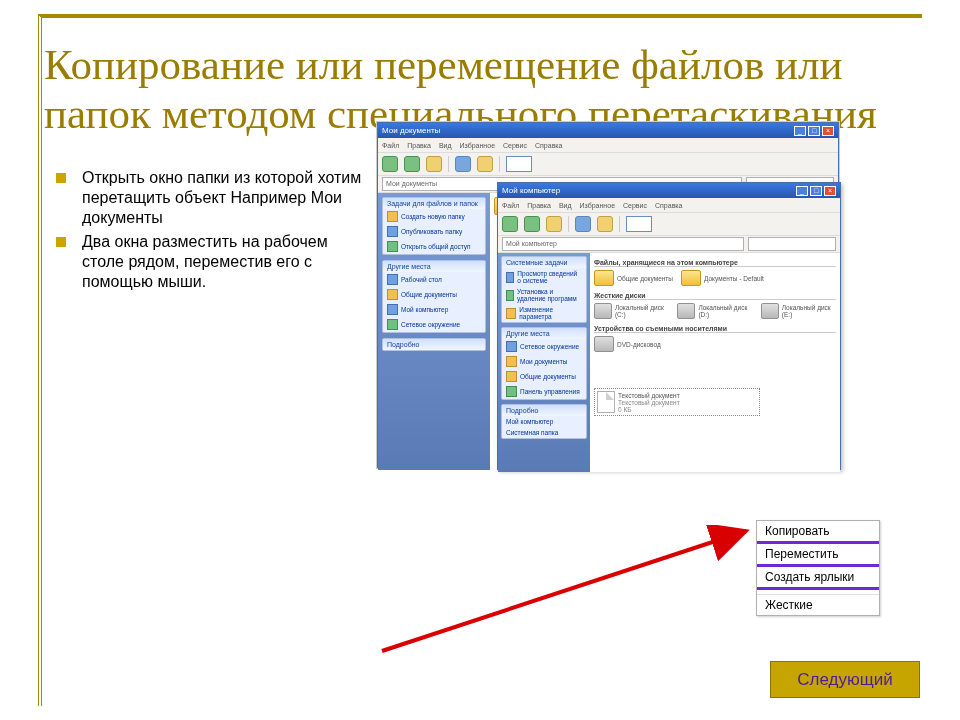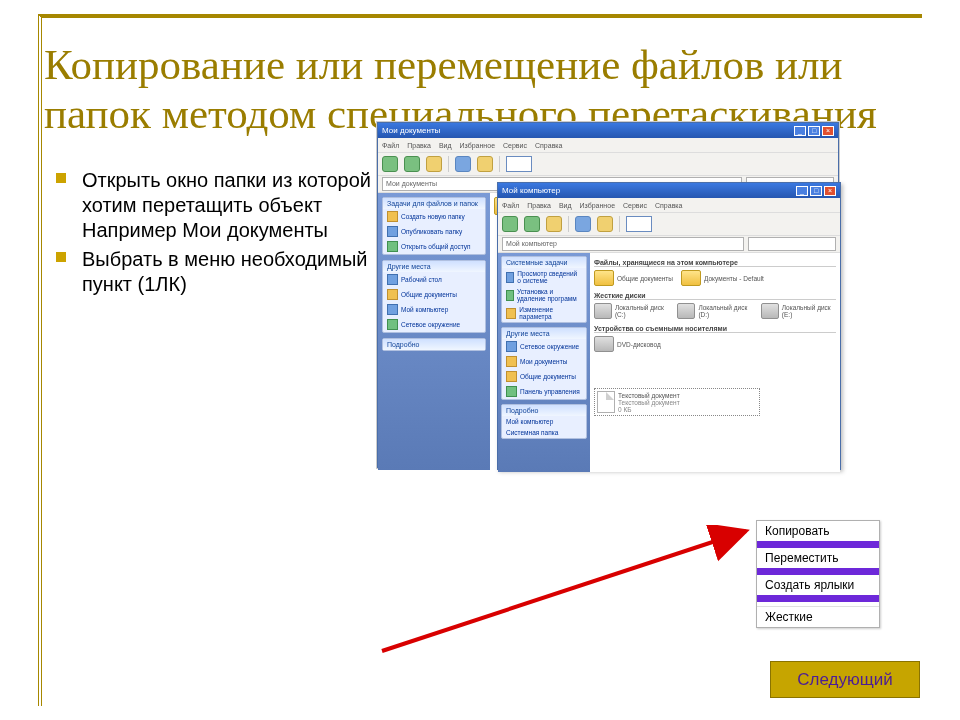--- a/index.html
+++ b/index.html
@@ -42,7 +42,7 @@
   .bullet {
     display: flex;
     margin-bottom: 4px;
-    font-size: 20px;
+    font-size: 16px;
     line-height: 1.25;
     color: #000;
     font-family: Arial, sans-serif;

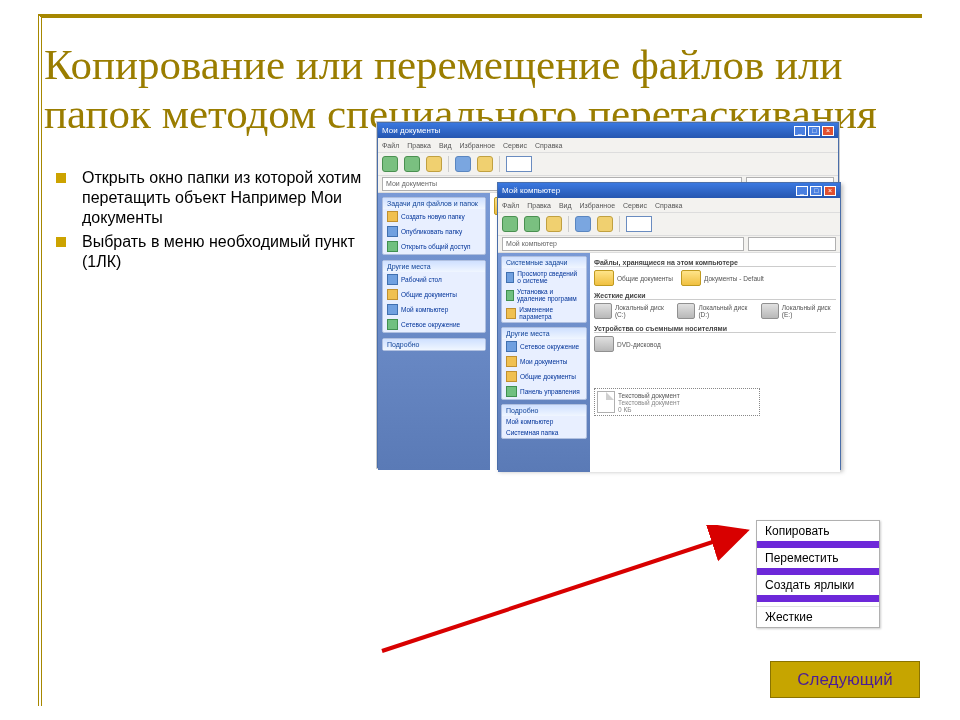--- a/index.html
+++ b/index.html
@@ -290,6 +290,10 @@
     </div>
   <div class="bullet">
       <div class="sq"></div>
+      <div class="txt">Два окна разместить на рабочем столе рядом, переместив его с помощью мыши.</div>
+    </div>
+  <div class="bullet">
+      <div class="sq"></div>
       <div class="txt">Выбрать в меню необходимый пункт (1ЛК)</div>
     </div>
 </div>

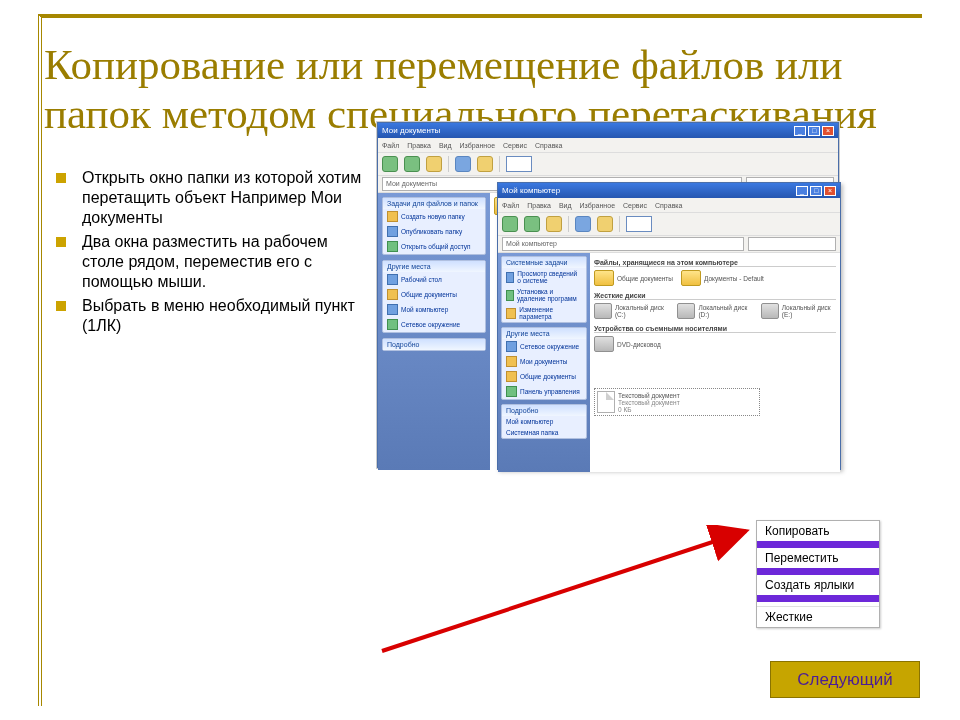--- a/index.html
+++ b/index.html
@@ -292,10 +292,6 @@
       <div class="sq"></div>
       <div class="txt">Два окна разместить на рабочем столе рядом, переместив его с помощью мыши.</div>
     </div>
-  <div class="bullet">
-      <div class="sq"></div>
-      <div class="txt">Выбрать в меню необходимый пункт (1ЛК)</div>
-    </div>
 </div>
 
 <div class="shot">

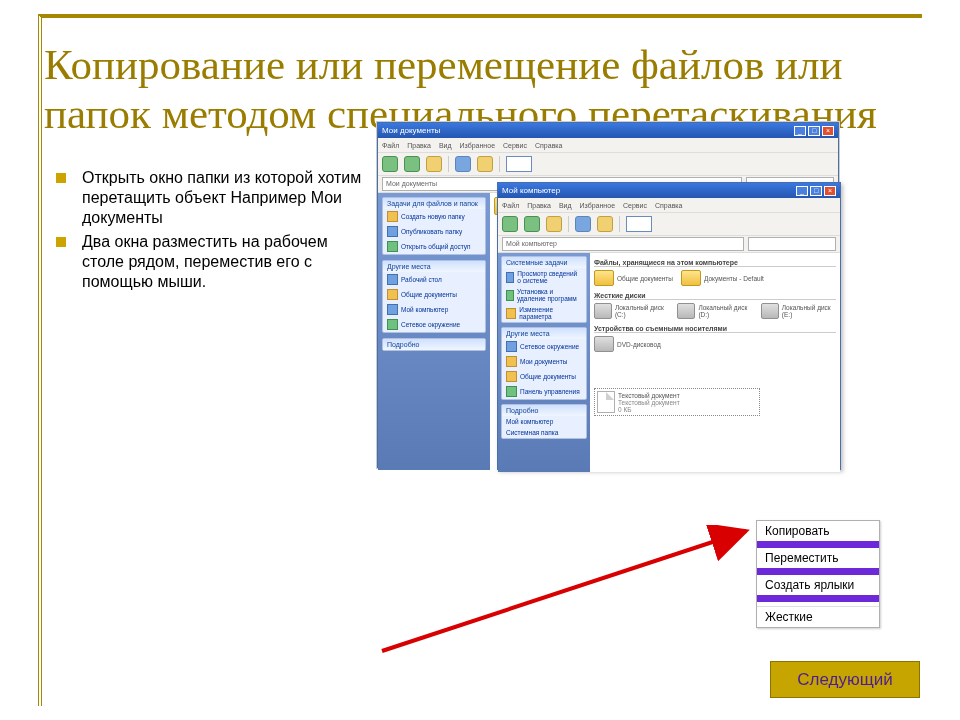--- a/index.html
+++ b/index.html
@@ -242,7 +242,7 @@
   }
   .ctxmenu .mi {
     padding: 3px 8px;
-    border-bottom: 7px solid #6d28d9;
+    border-bottom: 3px solid #6d28d9;
     white-space: nowrap;
   }
   .ctxmenu .mi.bold { font-weight: normal; }

